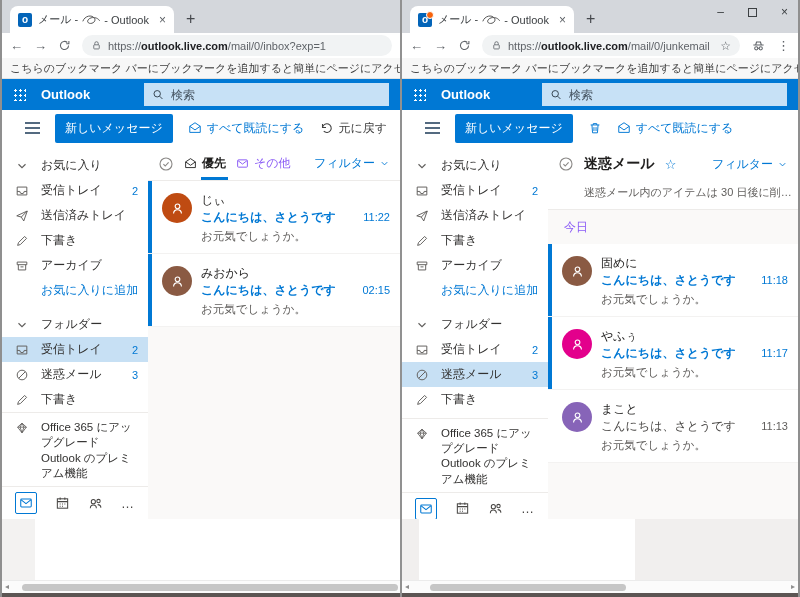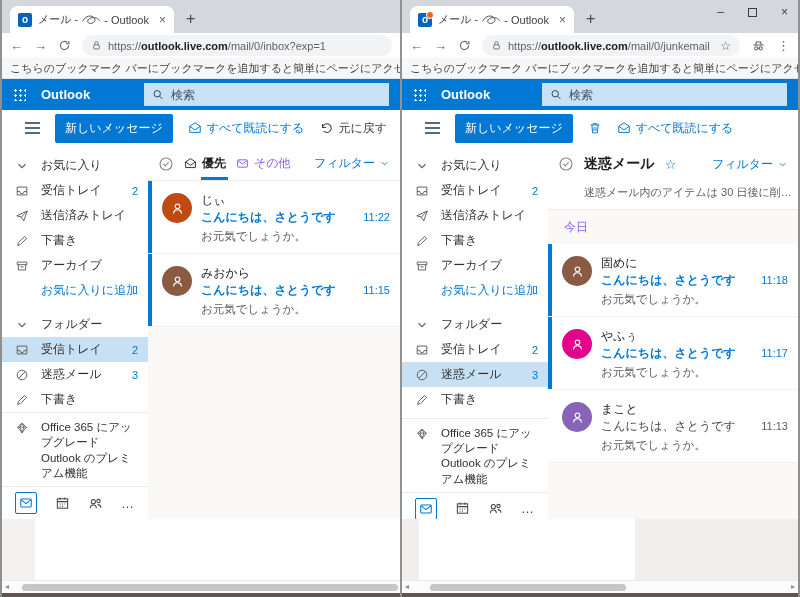--- a/index.html
+++ b/index.html
@@ -414,7 +414,7 @@
             <span class="sender">みおから</span>
             <span class="subline">
               <span class="subject">こんにちは、さとうです</span>
-              <span class="mtime">11:15</span>
+              <span class="mtime">02:15</span>
             </span>
             <span class="preview">お元気でしょうか。</span>
           </span>

